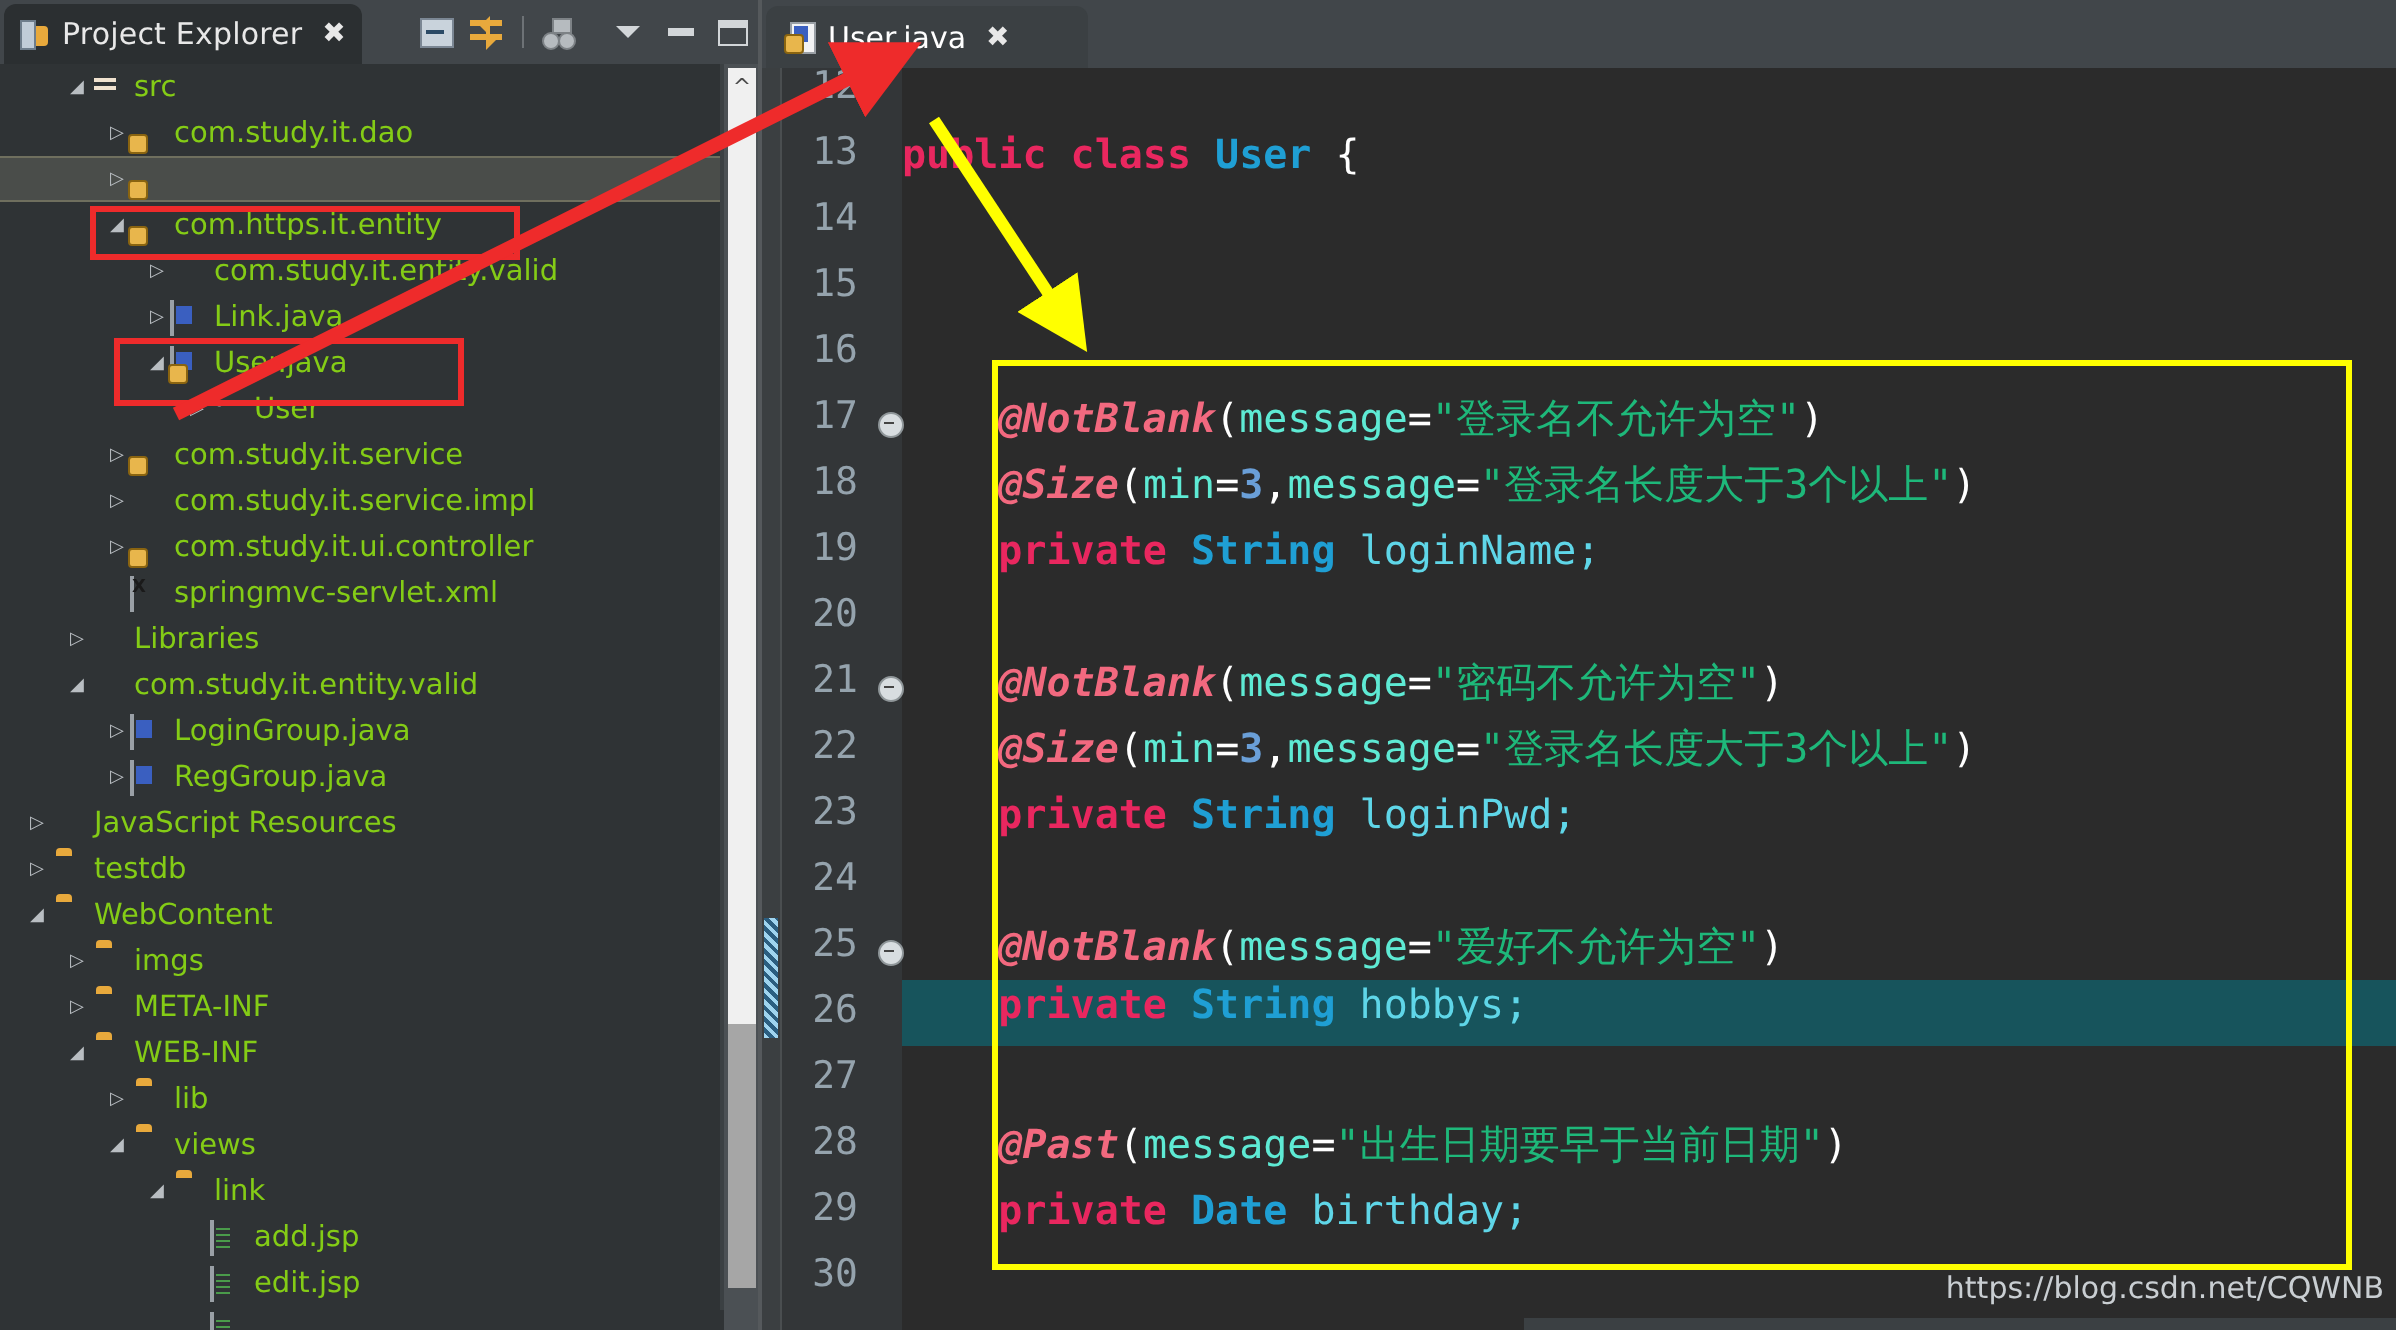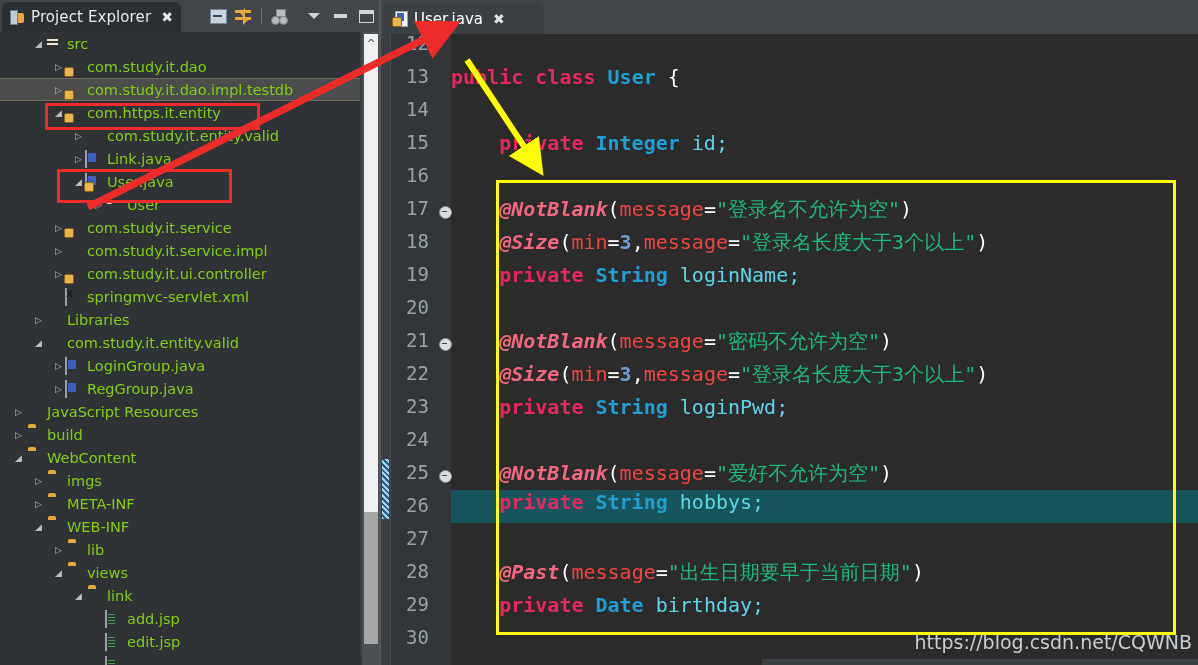--- a/index.html
+++ b/index.html
@@ -184,7 +184,6 @@
         <div class="row sel" style="padding-left:52px;top:46px;position:absolute;width:360px;box-sizing:border-box;">
           <span class="arrow ">▷</span>
           <span class="ico"><span class="ic-pkg"></span><span class="lockdot"></span></span>
-          <span class="lbl">com.study.it.dao.impl.testdb</span>
         </div>
         <div class="row" style="padding-left:52px;top:69px;position:absolute;width:360px;box-sizing:border-box;">
           <span class="arrow open">◢</span>

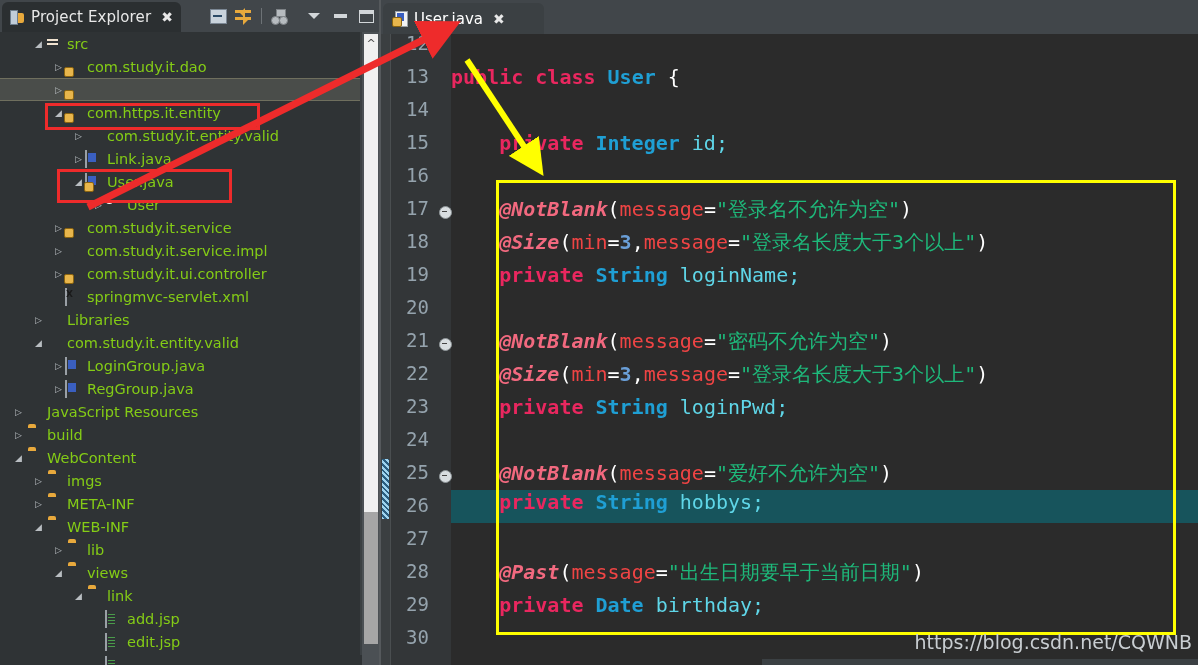--- a/index.html
+++ b/index.html
@@ -366,7 +366,6 @@
           <div class="cl" style="top:-6px;"></div>
           <div class="cl" style="top:27px;"><span class="kw">public </span><span class="kw">class </span><span class="type">User </span><span class="punc">{</span></div>
           <div class="cl" style="top:60px;"></div>
-          <div class="cl" style="top:93px;"><span class="plain">    </span><span class="kw">private </span><span class="type">Integer </span><span class="var">id</span><span class="var">;</span></div>
           <div class="cl" style="top:126px;"></div>
           <div class="cl" style="top:159px;"><span class="plain">    </span><span class="ann">@NotBlank</span><span class="punc">(</span><span class="param">message</span><span class="punc">=</span><span class="str">"登录名不允许为空"</span><span class="punc">)</span></div>
           <div class="cl" style="top:192px;"><span class="plain">    </span><span class="ann">@Size</span><span class="punc">(</span><span class="param">min</span><span class="punc">=</span><span class="num">3</span><span class="punc">,</span><span class="param">message</span><span class="punc">=</span><span class="str">"登录名长度大于3个以上"</span><span class="punc">)</span></div>

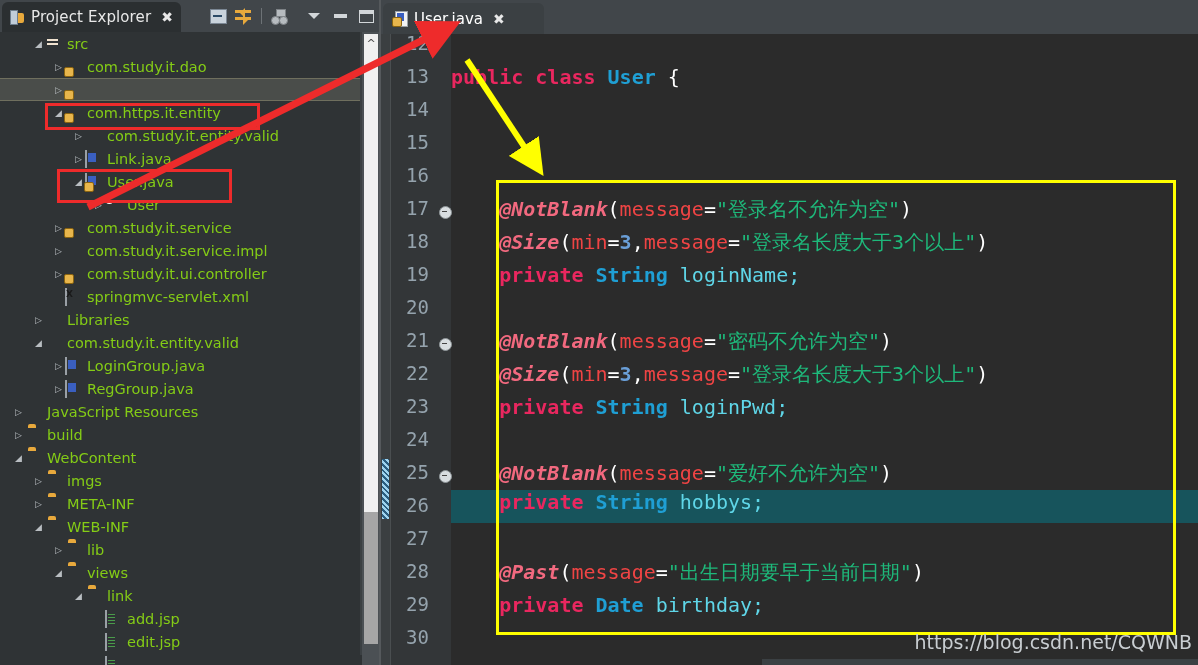--- a/index.html
+++ b/index.html
@@ -95,7 +95,7 @@
   .var{color:#5fd6e8;}
   .ann{color:#f2697f;font-style:italic;font-weight:bold;}
   .punc{color:#ffffff;}
-  .param{color:#ef4444;}
+  .param{color:#5eead4;}
   .str{color:#1eb87a;}
   .num{color:#6a9fd8;font-weight:bold;}
   .plain{color:#e6e6e6;}

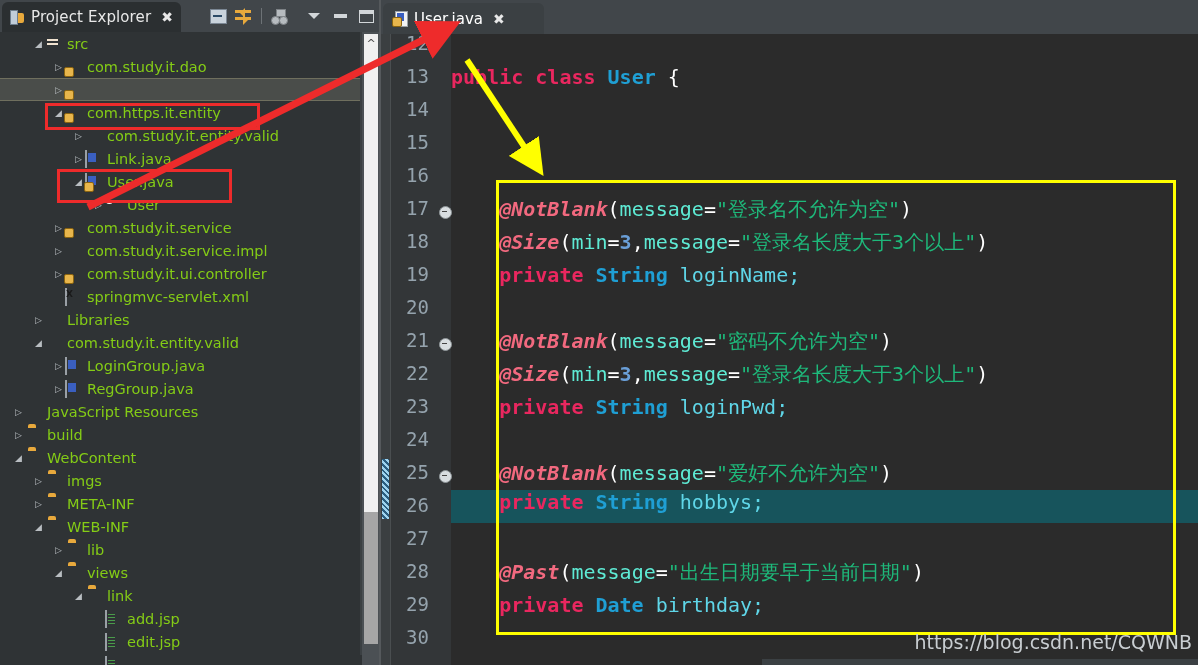--- a/index.html
+++ b/index.html
@@ -258,7 +258,7 @@
         <div class="row" style="padding-left:12px;top:391px;position:absolute;width:360px;box-sizing:border-box;">
           <span class="arrow ">▷</span>
           <span class="ico"><span class="ic-folder"></span></span>
-          <span class="lbl">build</span>
+          <span class="lbl">testdb</span>
         </div>
         <div class="row" style="padding-left:12px;top:414px;position:absolute;width:360px;box-sizing:border-box;">
           <span class="arrow open">◢</span>

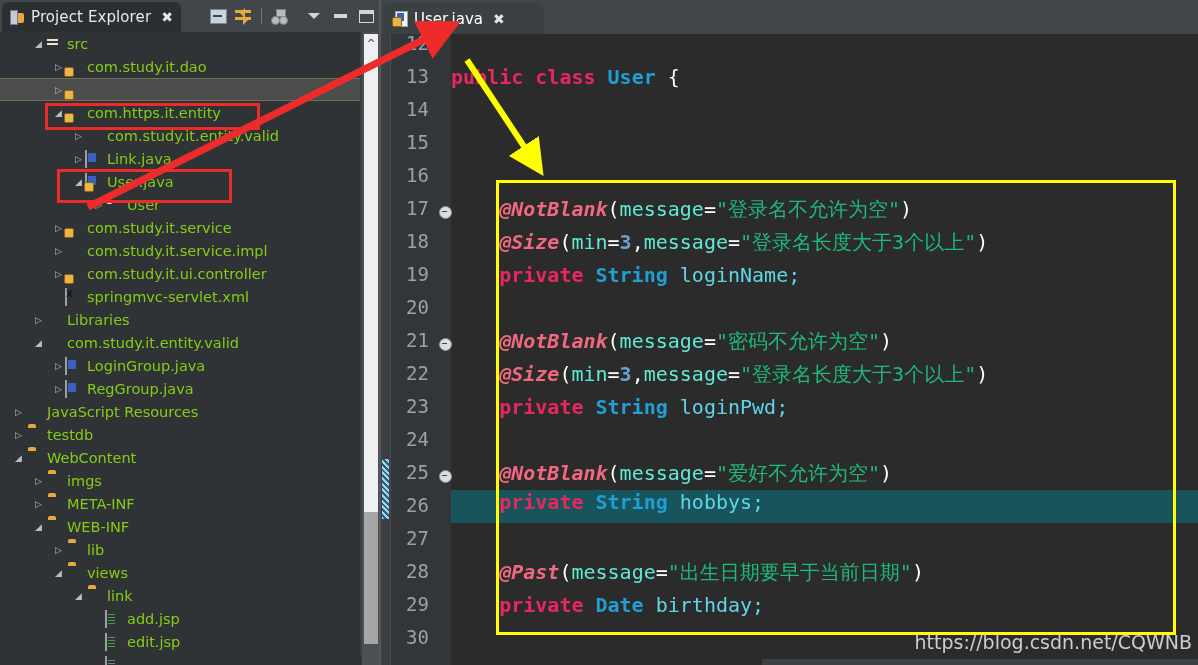--- a/index.html
+++ b/index.html
@@ -111,7 +111,7 @@
 
   svg.overlay{position:absolute;left:0;top:0;width:1198px;height:665px;pointer-events:none;}
 
-  #watermark{position:absolute;right:6px;bottom:12px;color:#c9ced2;font-size:19px;
+  #watermark{position:absolute;right:6px;bottom:12px;color:#c9ced2;font-size:15px;
     font-family:"DejaVu Sans","Liberation Sans",sans-serif;}
   #ed-bottom{position:absolute;left:381px;bottom:0;width:817px;height:6px;background:#3b4043;}
 </style>

